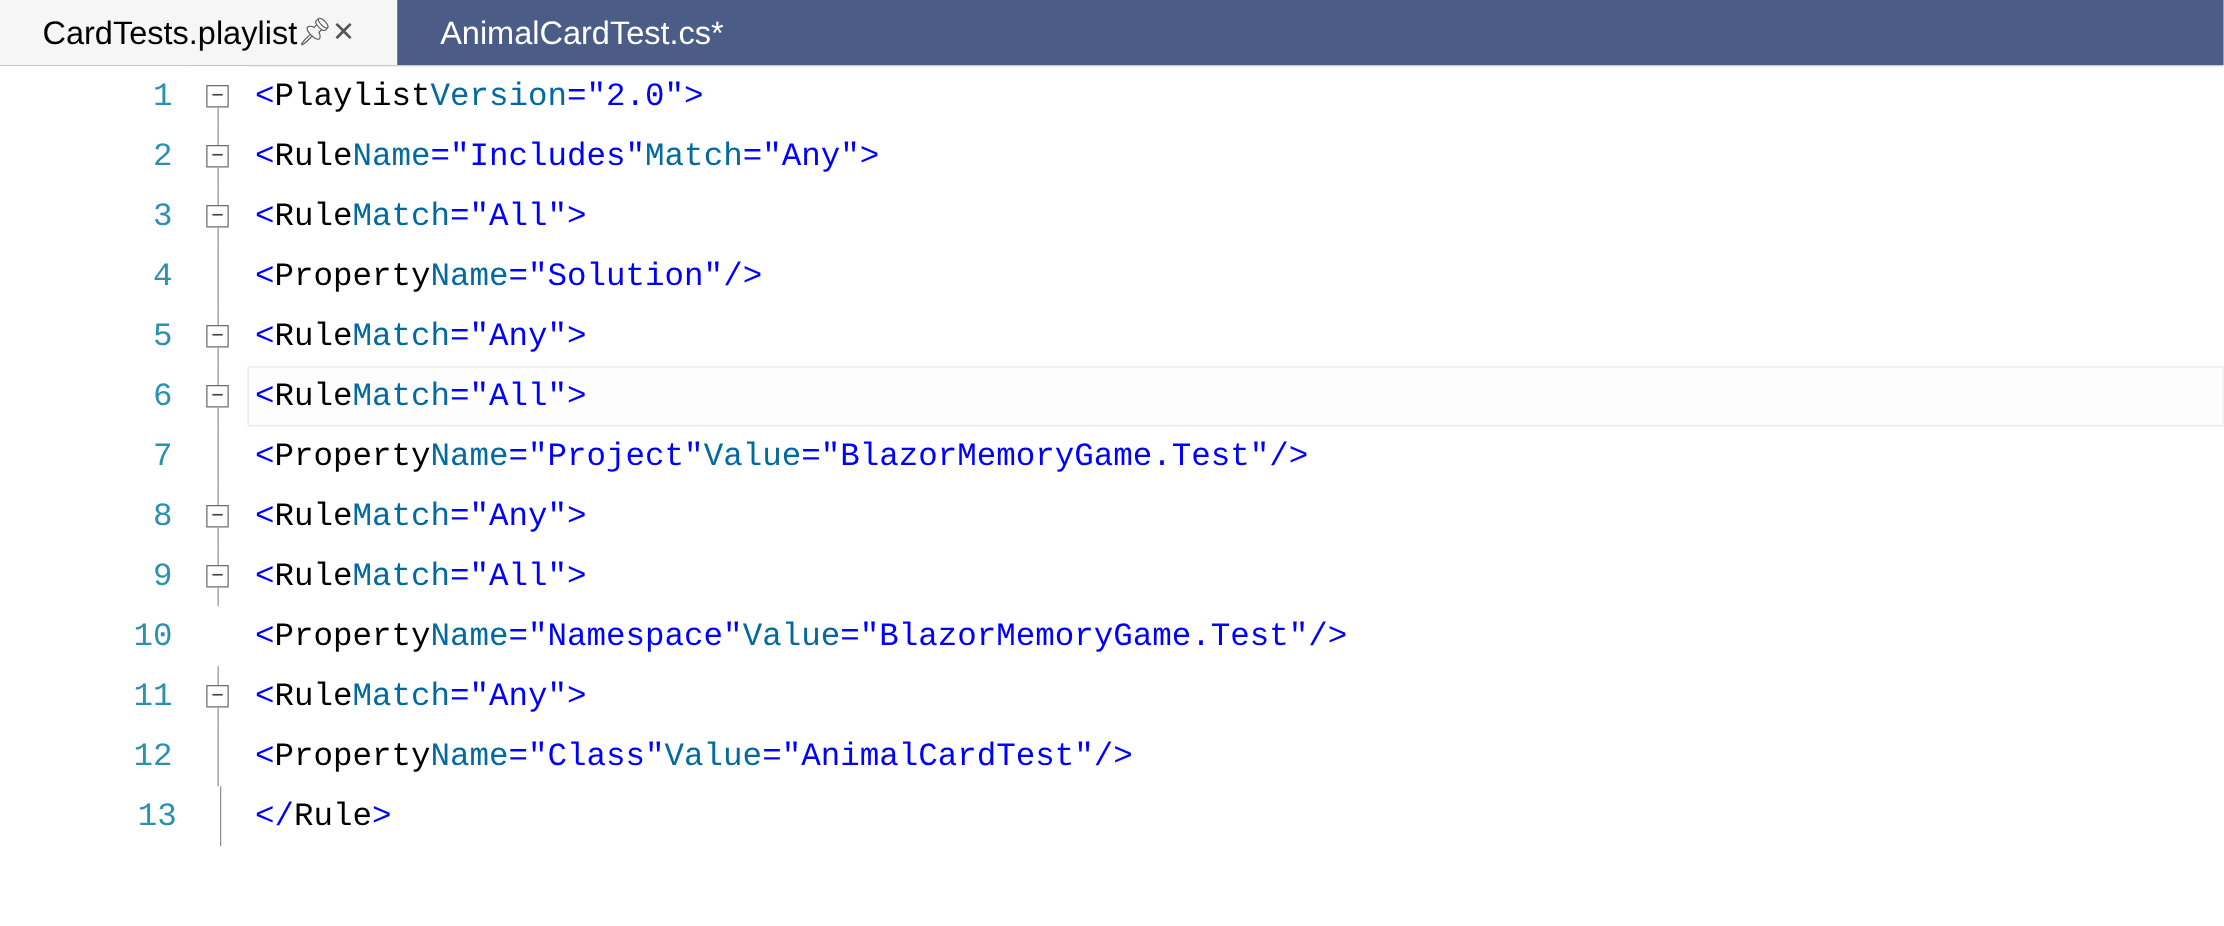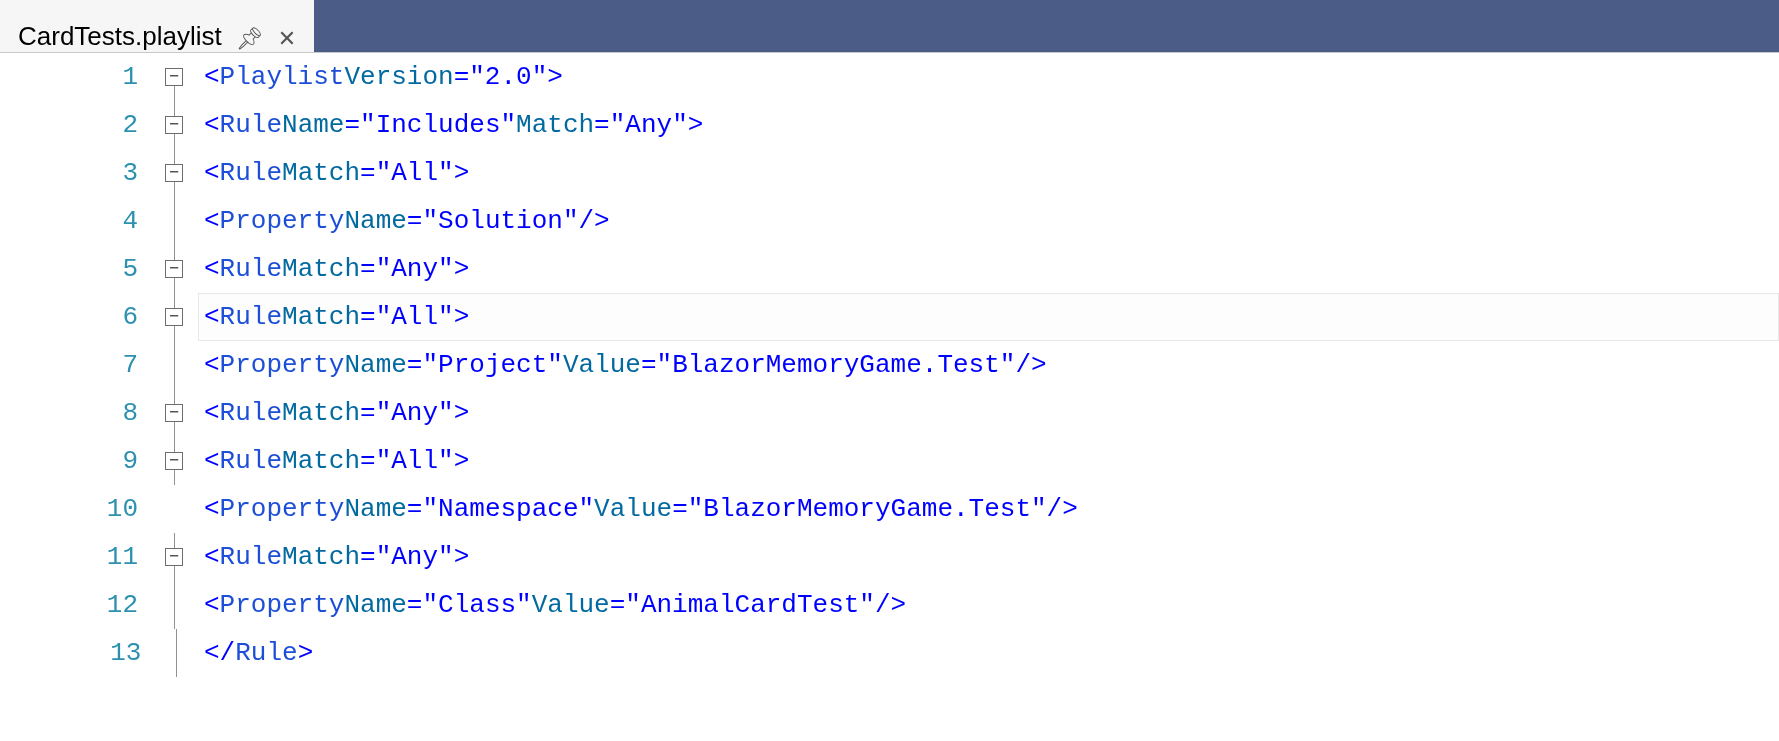--- a/index.html
+++ b/index.html
@@ -18,11 +18,10 @@
   }
   .tab {
     display: flex;
-    align-items: flex-end;
-    padding: 0 18px;
+    align-items: center;
+    padding: 0 34px;
     font-family: "Segoe UI", Arial, sans-serif;
     font-size: 26px;
-    gap: 14px;
     white-space: nowrap;
   }
   .tab.active {

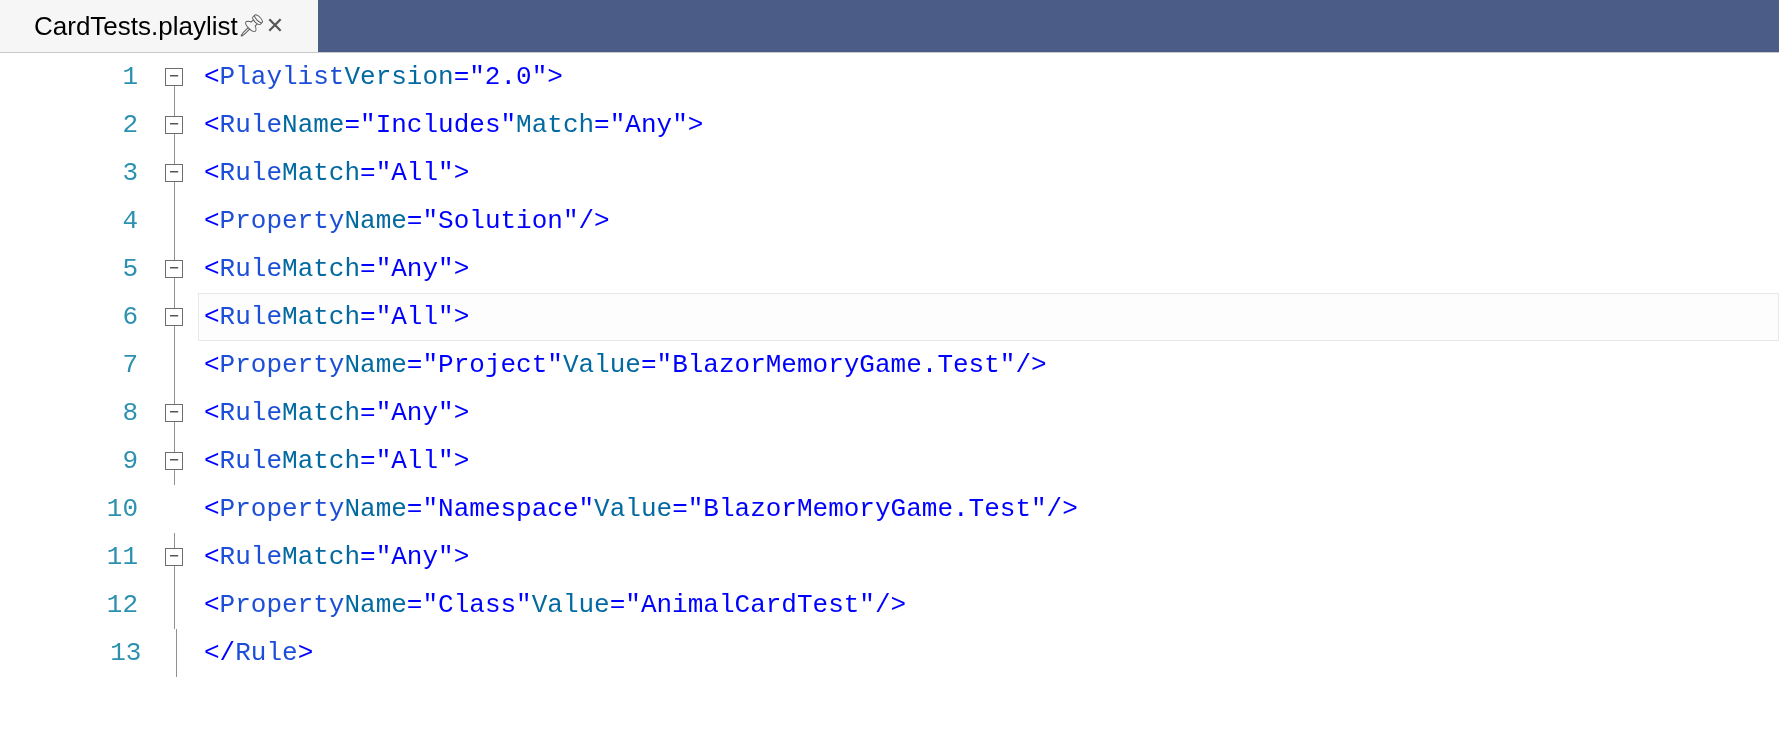--- a/index.html
+++ b/index.html
@@ -112,6 +112,9 @@
     <span class="pin">📌︎</span>
     <span class="close">✕</span>
   </div>
+  <div class="tab inactive">
+    <span>AnimalCardTest.cs*</span>
+  </div>
 </div>
 
 <div class="editor">

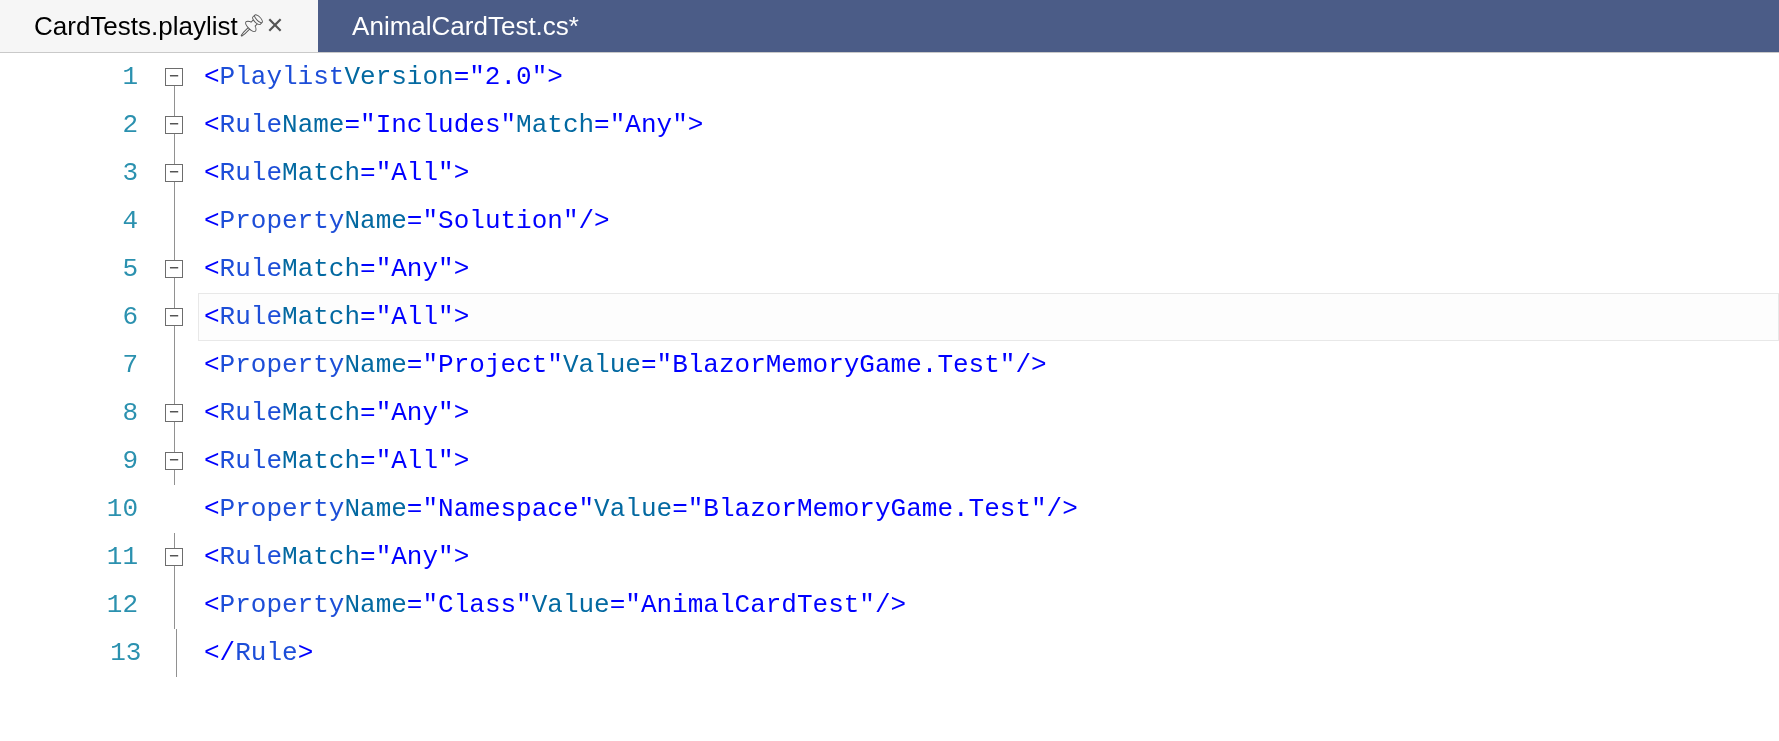--- a/index.html
+++ b/index.html
@@ -99,7 +99,7 @@
   }
   
   .pun { color: #0000ff; }   
-  .tagn { color: #1d4ed8; }  
+  .tagn { color: #000000; }  
   .attrn { color: #0369a1; } 
   .attrv { color: #0000ff; } 
 </style>

